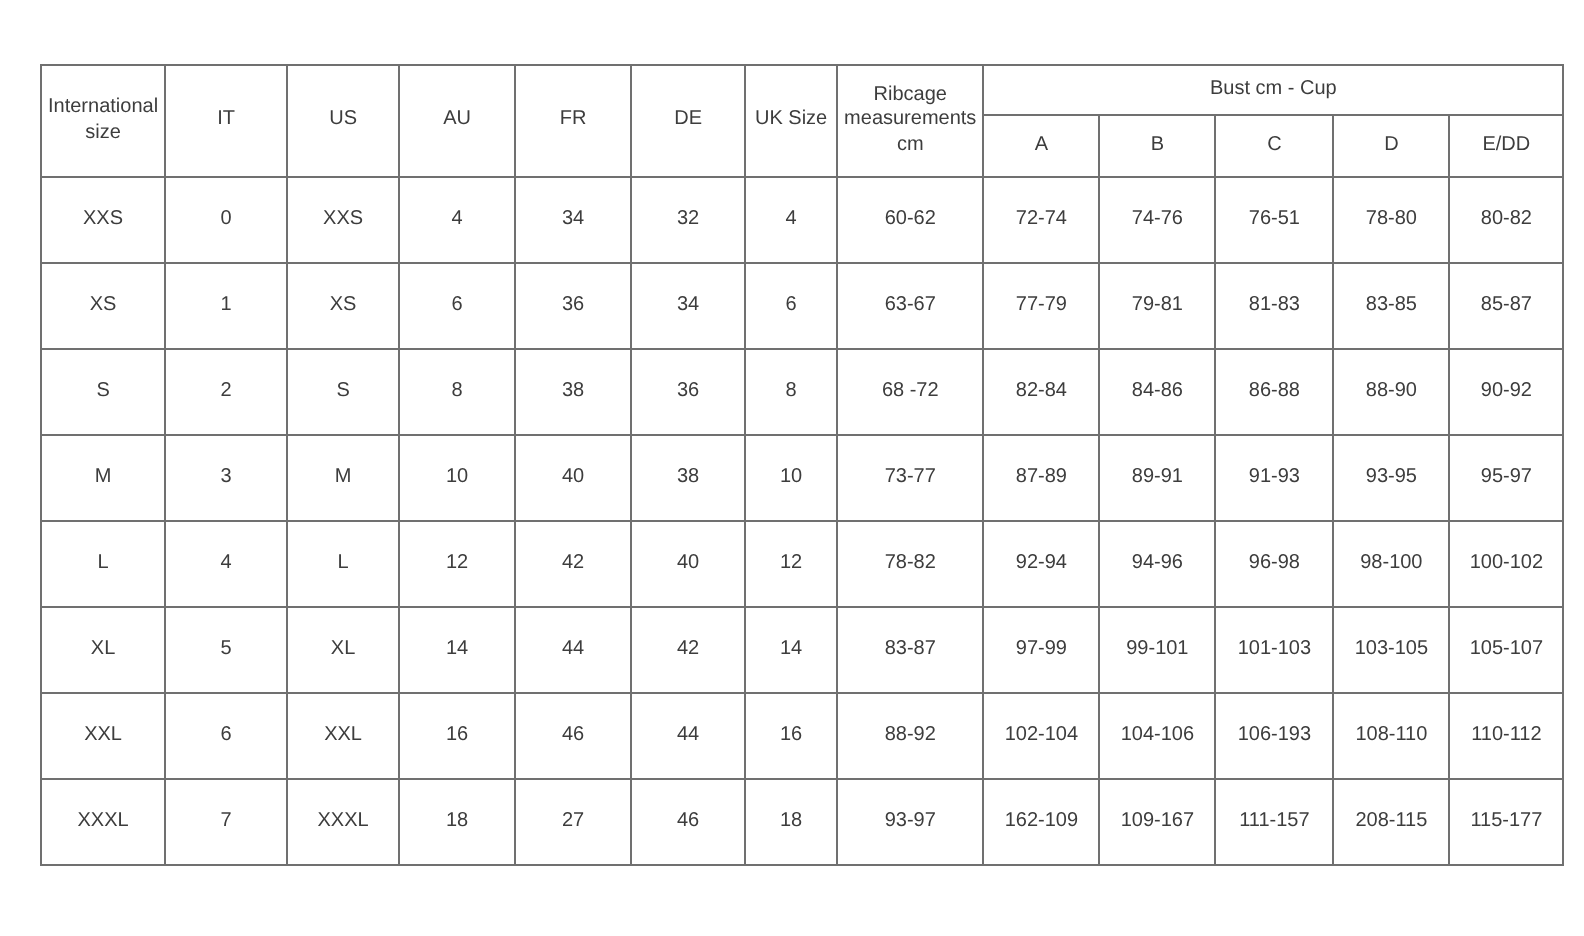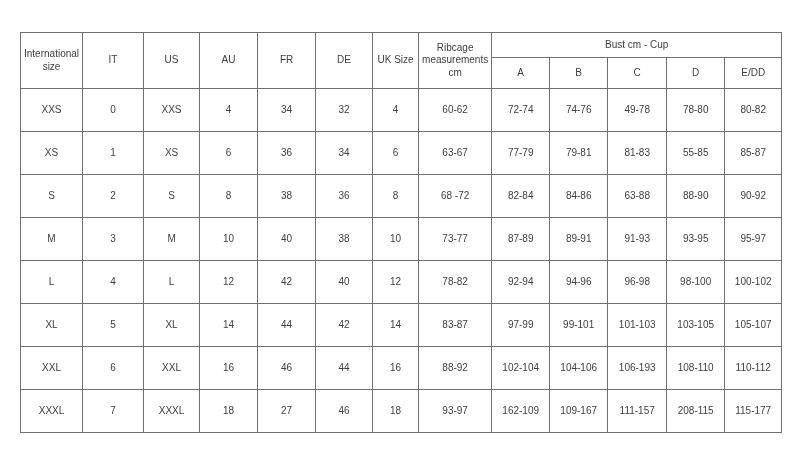--- a/index.html
+++ b/index.html
@@ -91,7 +91,7 @@
         <td>60-62</td>
         <td>72-74</td>
         <td>74-76</td>
-        <td>49-78</td>
+        <td>76-51</td>
         <td>78-80</td>
         <td>80-82</td>
       </tr>

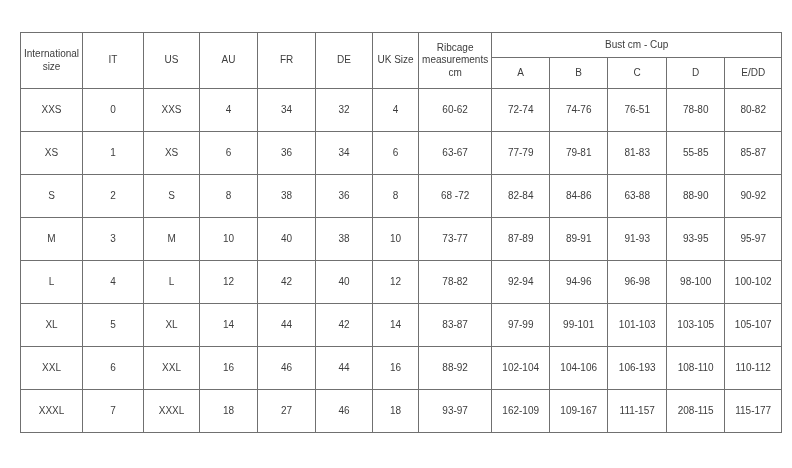--- a/index.html
+++ b/index.html
@@ -107,7 +107,7 @@
         <td>77-79</td>
         <td>79-81</td>
         <td>81-83</td>
-        <td>55-85</td>
+        <td>83-85</td>
         <td>85-87</td>
       </tr>
       <tr>

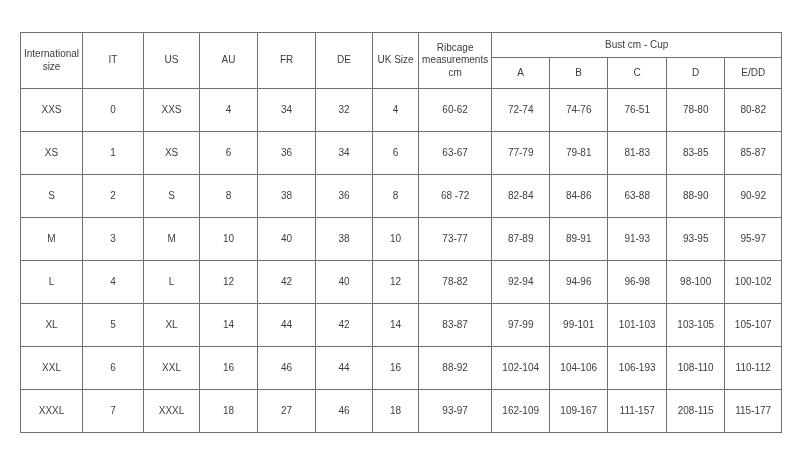--- a/index.html
+++ b/index.html
@@ -121,7 +121,7 @@
         <td>68 -72</td>
         <td>82-84</td>
         <td>84-86</td>
-        <td>63-88</td>
+        <td>86-88</td>
         <td>88-90</td>
         <td>90-92</td>
       </tr>

